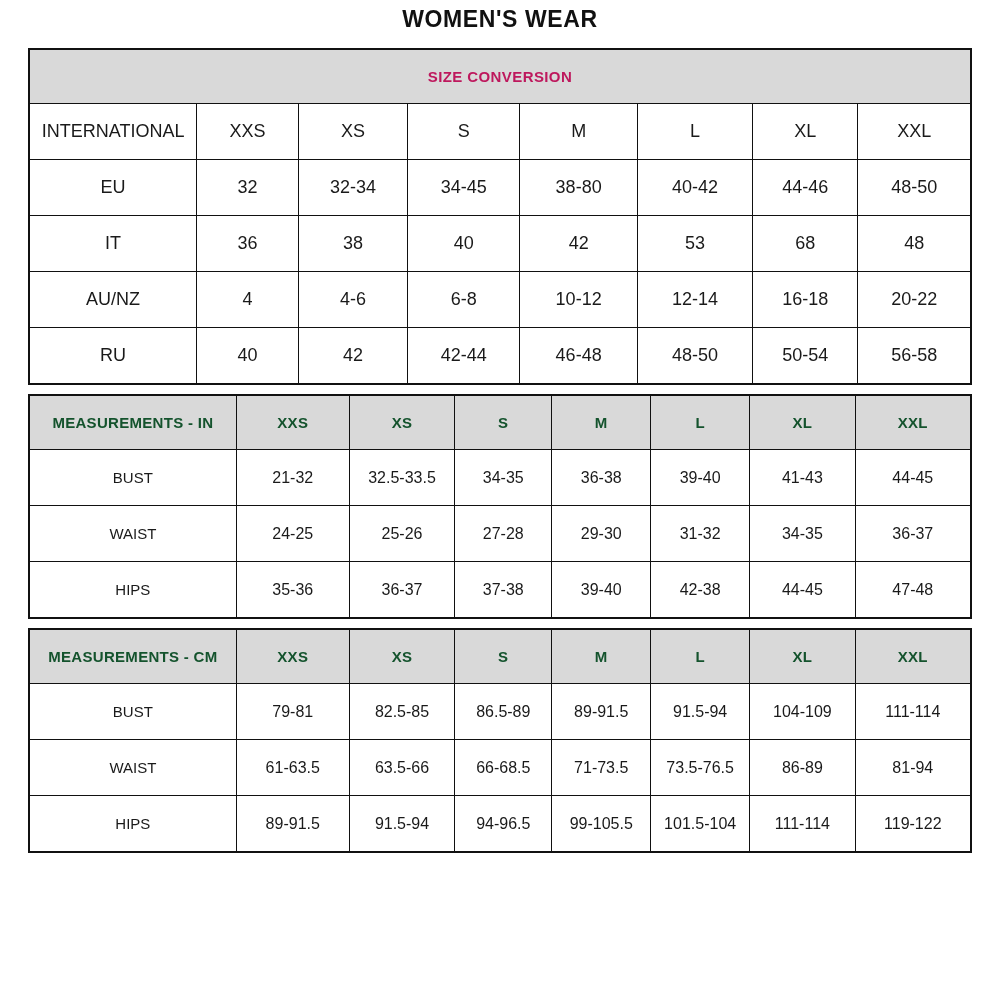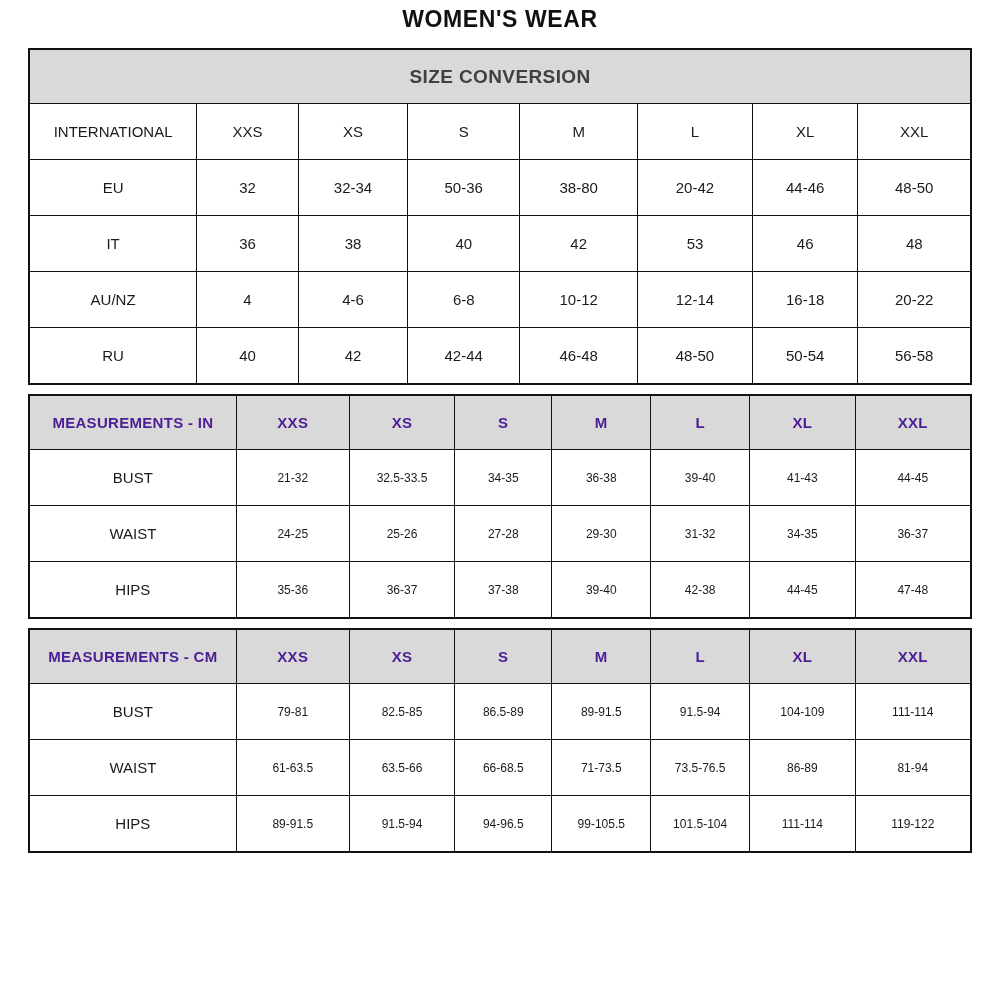--- a/index.html
+++ b/index.html
@@ -9,7 +9,7 @@
   table { width:100%; border-collapse:collapse; table-layout:fixed; }
   .tbl { border:2.5px solid #111; margin-bottom:9px; }
   td, th { border:1.5px solid #111; text-align:center; vertical-align:middle; padding:0; overflow:hidden; }
-  .banner th { height:53px; background:#d9d9d9; font-size:19px; font-weight:700; letter-spacing:0.4px; color:#404040; }
+  .banner th { height:53px; background:#d9d9d9; font-size:15px; font-weight:700; letter-spacing:0.4px; color:#be185d; }
   .t1 td { height:55px; font-size:15px; font-weight:400; }
   .hdr td { height:53px; background:#d9d9d9; font-size:15px; font-weight:700; letter-spacing:0.3px; color:#4c1d95; }
   .meas tbody td { height:55px; font-size:12px; font-weight:400; }

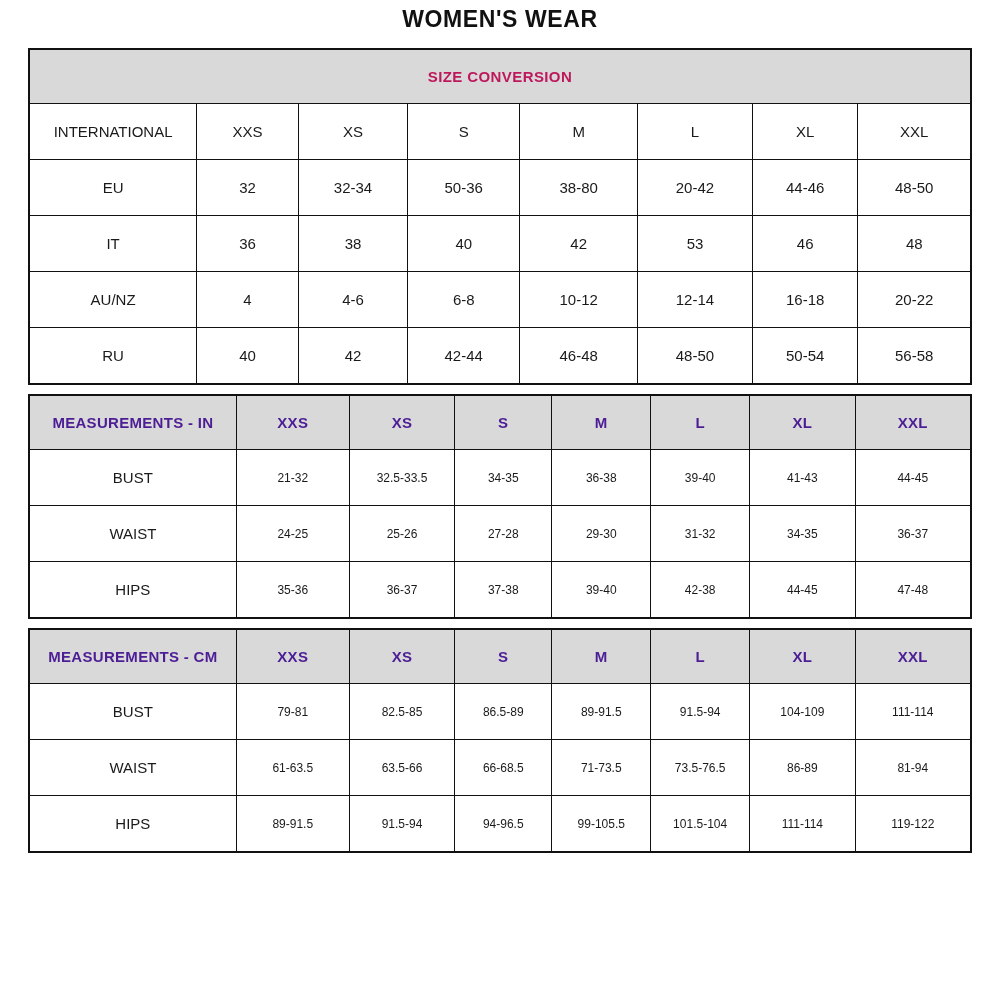--- a/index.html
+++ b/index.html
@@ -10,7 +10,7 @@
   .tbl { border:2.5px solid #111; margin-bottom:9px; }
   td, th { border:1.5px solid #111; text-align:center; vertical-align:middle; padding:0; overflow:hidden; }
   .banner th { height:53px; background:#d9d9d9; font-size:15px; font-weight:700; letter-spacing:0.4px; color:#be185d; }
-  .t1 td { height:55px; font-size:15px; font-weight:400; }
+  .t1 td { height:55px; font-size:18px; font-weight:400; }
   .hdr td { height:53px; background:#d9d9d9; font-size:15px; font-weight:700; letter-spacing:0.3px; color:#4c1d95; }
   .meas tbody td { height:55px; font-size:12px; font-weight:400; }
   .meas tbody td.rowlabel { font-size:15px; }

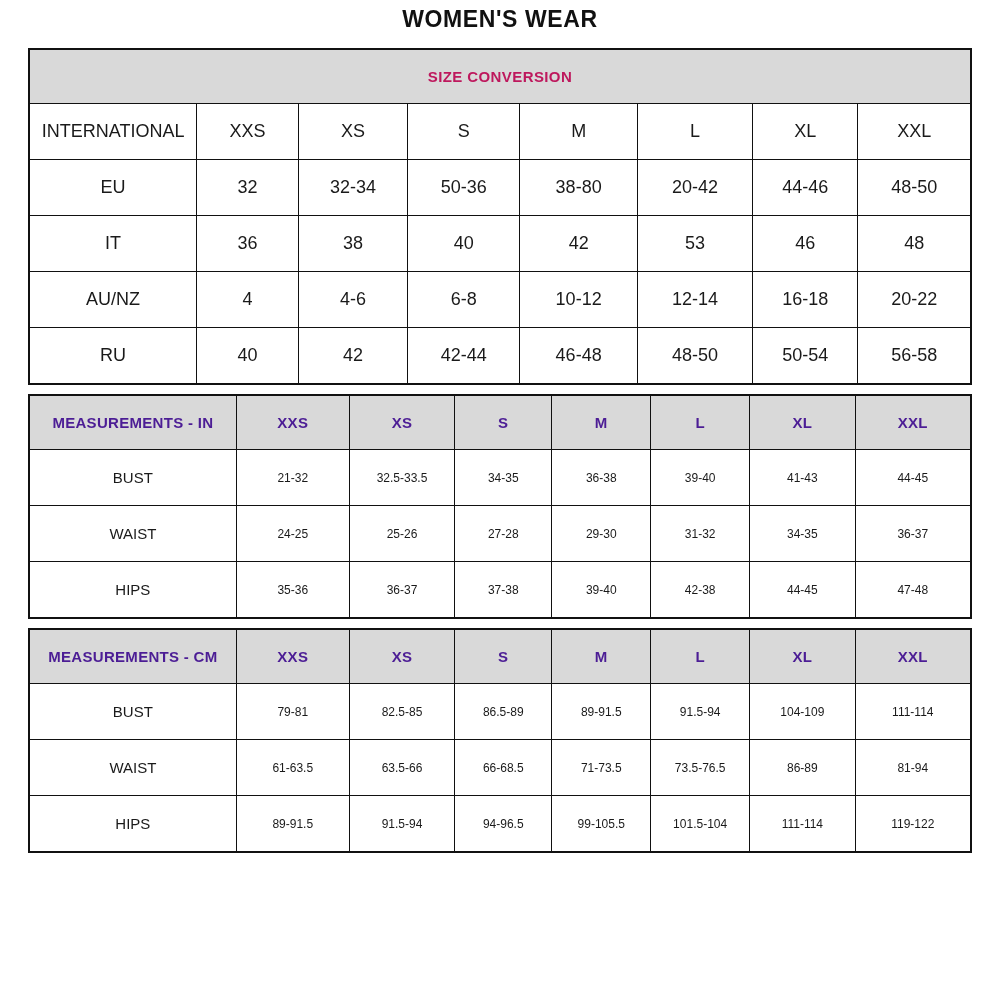--- a/index.html
+++ b/index.html
@@ -53,7 +53,7 @@
         <td class="rowlabel">EU</td>
         <td>32</td>
         <td>32-34</td>
-        <td>50-36</td>
+        <td>34-45</td>
         <td>38-80</td>
         <td>20-42</td>
         <td>44-46</td>

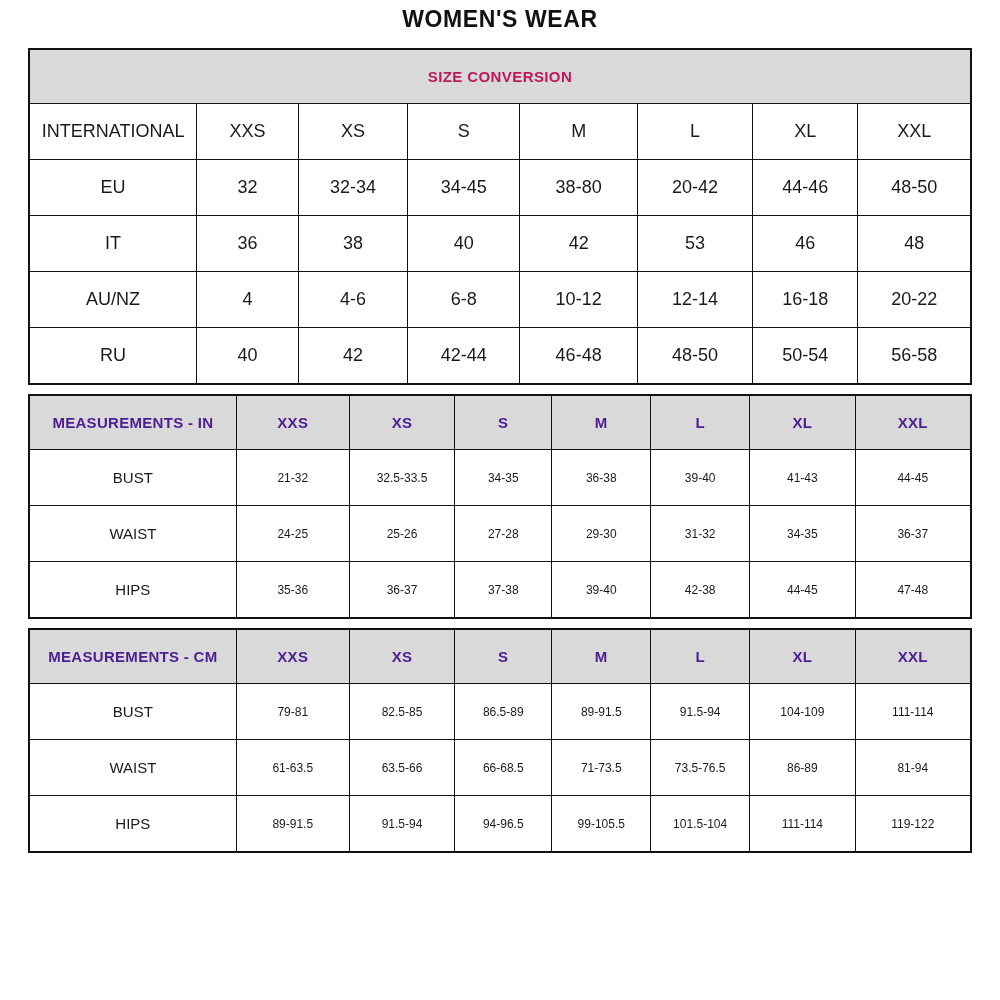--- a/index.html
+++ b/index.html
@@ -55,7 +55,7 @@
         <td>32-34</td>
         <td>34-45</td>
         <td>38-80</td>
-        <td>20-42</td>
+        <td>40-42</td>
         <td>44-46</td>
         <td>48-50</td>
       </tr>

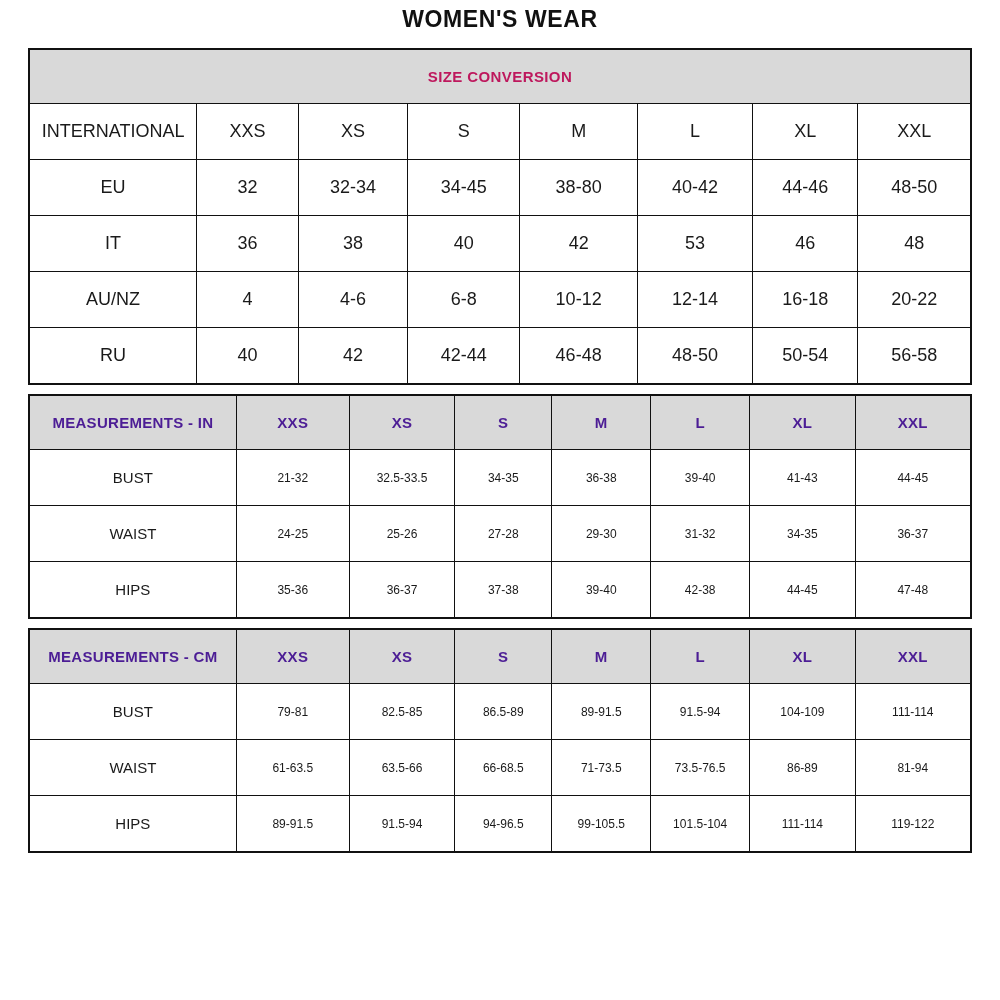--- a/index.html
+++ b/index.html
@@ -66,7 +66,7 @@
         <td>40</td>
         <td>42</td>
         <td>53</td>
-        <td>46</td>
+        <td>68</td>
         <td>48</td>
       </tr>
       <tr>

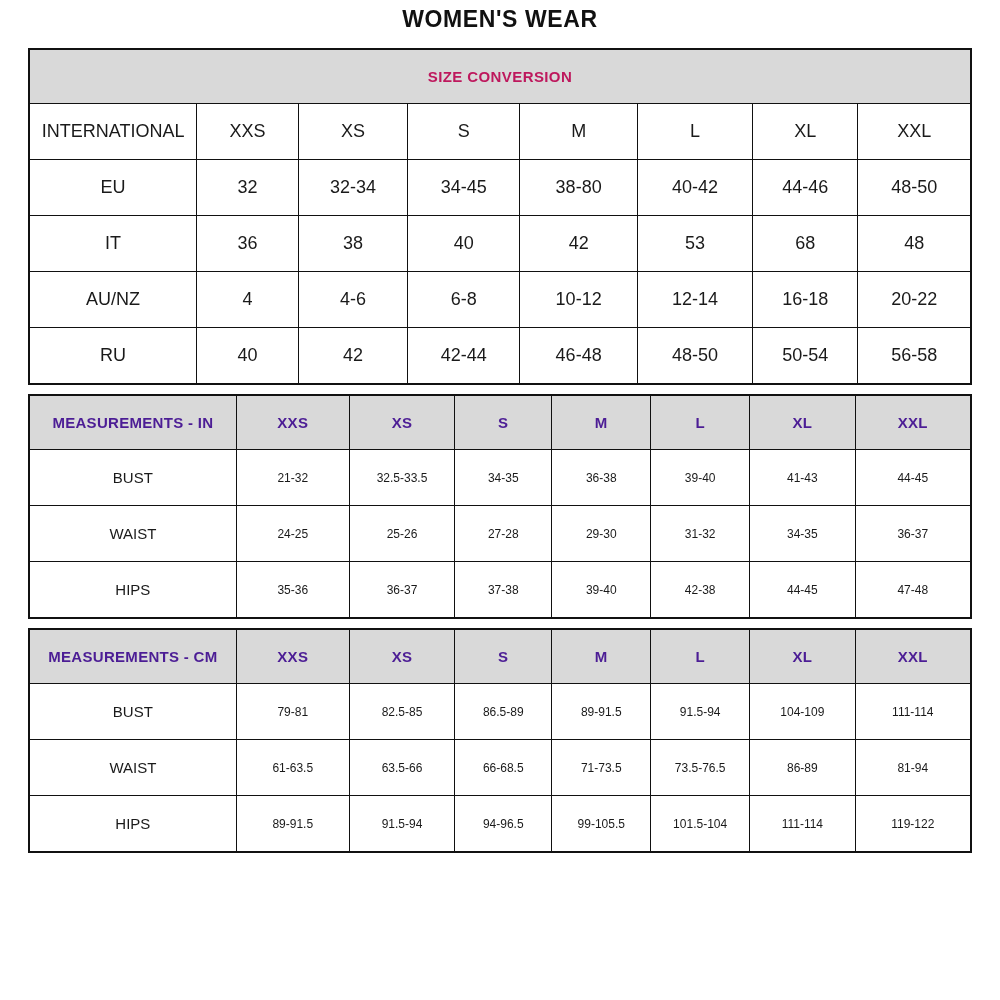--- a/index.html
+++ b/index.html
@@ -11,7 +11,7 @@
   td, th { border:1.5px solid #111; text-align:center; vertical-align:middle; padding:0; overflow:hidden; }
   .banner th { height:53px; background:#d9d9d9; font-size:15px; font-weight:700; letter-spacing:0.4px; color:#be185d; }
   .t1 td { height:55px; font-size:18px; font-weight:400; }
-  .hdr td { height:53px; background:#d9d9d9; font-size:15px; font-weight:700; letter-spacing:0.3px; color:#4c1d95; }
+  .hdr td { height:53px; background:#d9d9d9; font-size:15px; font-weight:700; letter-spacing:0.3px; color:#14532d; }
   .meas tbody td { height:55px; font-size:12px; font-weight:400; }
   .meas tbody td.rowlabel { font-size:15px; }
 </style>

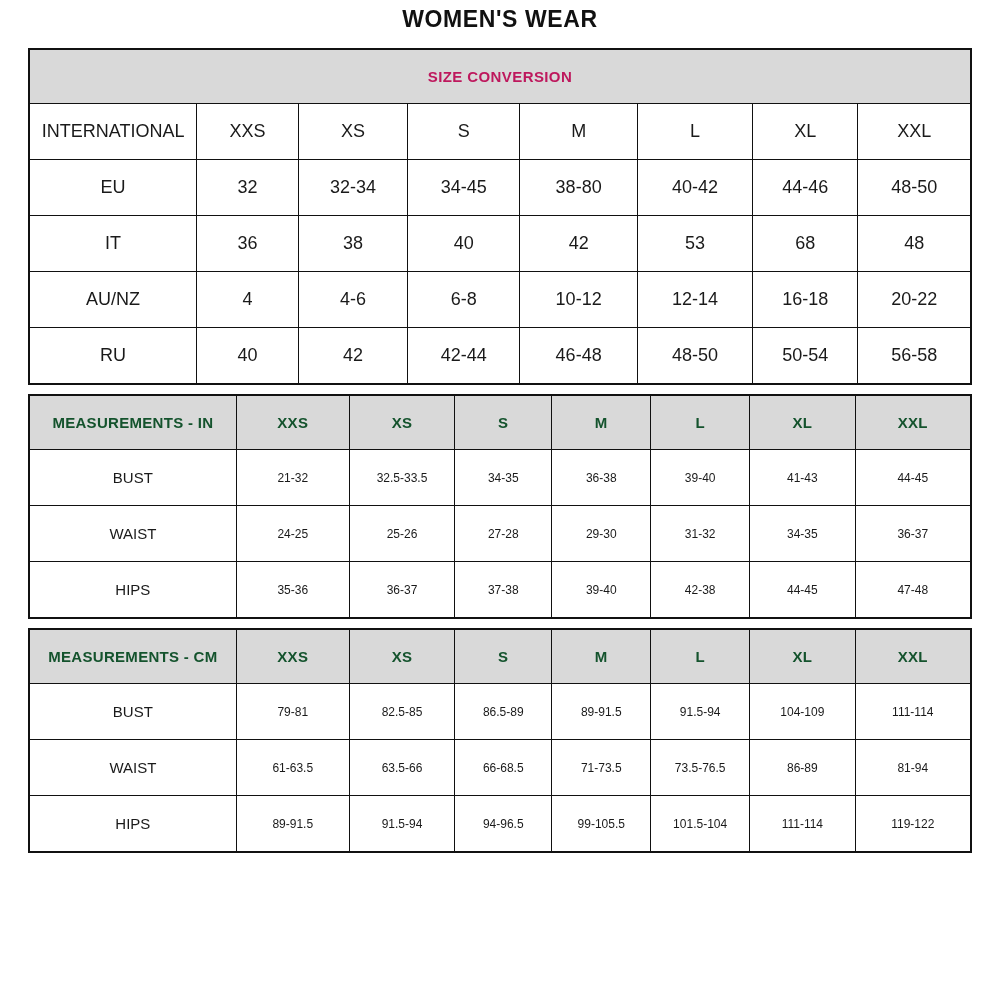--- a/index.html
+++ b/index.html
@@ -12,7 +12,7 @@
   .banner th { height:53px; background:#d9d9d9; font-size:15px; font-weight:700; letter-spacing:0.4px; color:#be185d; }
   .t1 td { height:55px; font-size:18px; font-weight:400; }
   .hdr td { height:53px; background:#d9d9d9; font-size:15px; font-weight:700; letter-spacing:0.3px; color:#14532d; }
-  .meas tbody td { height:55px; font-size:12px; font-weight:400; }
+  .meas tbody td { height:55px; font-size:16px; font-weight:400; }
   .meas tbody td.rowlabel { font-size:15px; }
 </style>
 </head>

